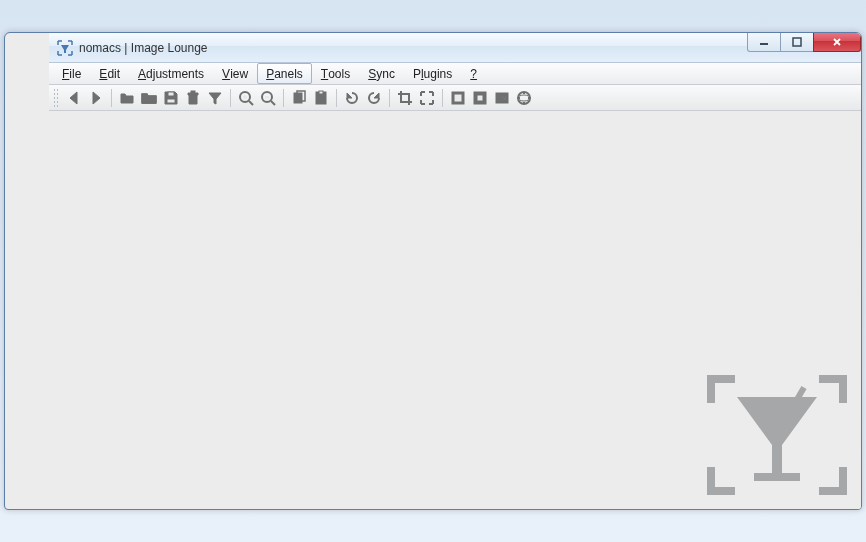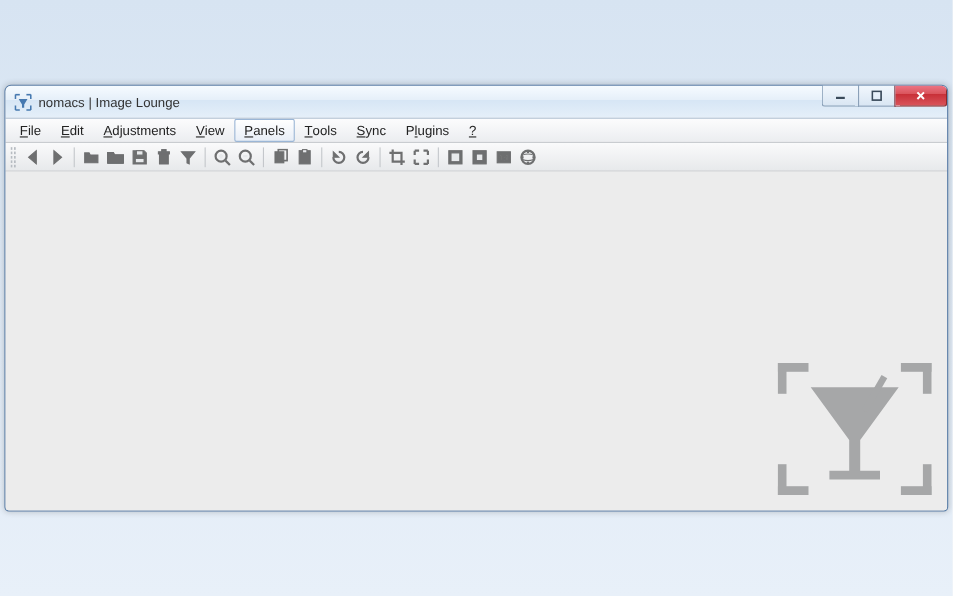--- a/index.html
+++ b/index.html
@@ -7,13 +7,14 @@
   body { background: linear-gradient(180deg, #d7e4f2 0%, #e8f0f9 100%); display:flex; align-items:center; justify-content:center; }
 
   .window {
-    width: 858px; height: 388px;
+    width: 858px; height: 478px;
     border: 1px solid #5a7ea8;
     border-radius: 6px 6px 4px 4px;
     background: #ececec;
     box-shadow: 0 0 6px rgba(0,0,0,0.2);
     display: flex; flex-direction: column;
     overflow: hidden;
+    padding-left: 44px;
   }
 
   

